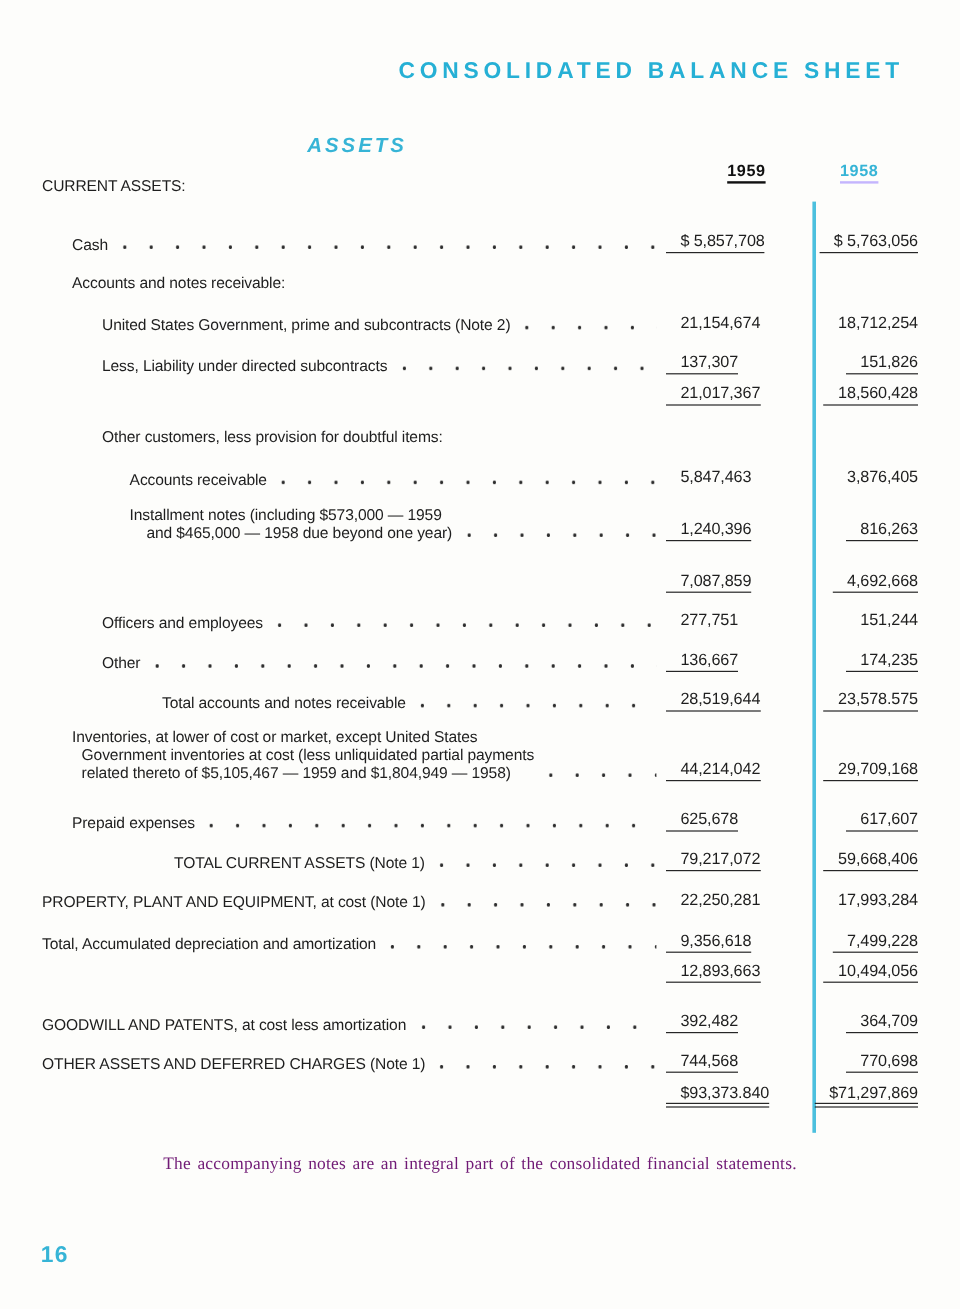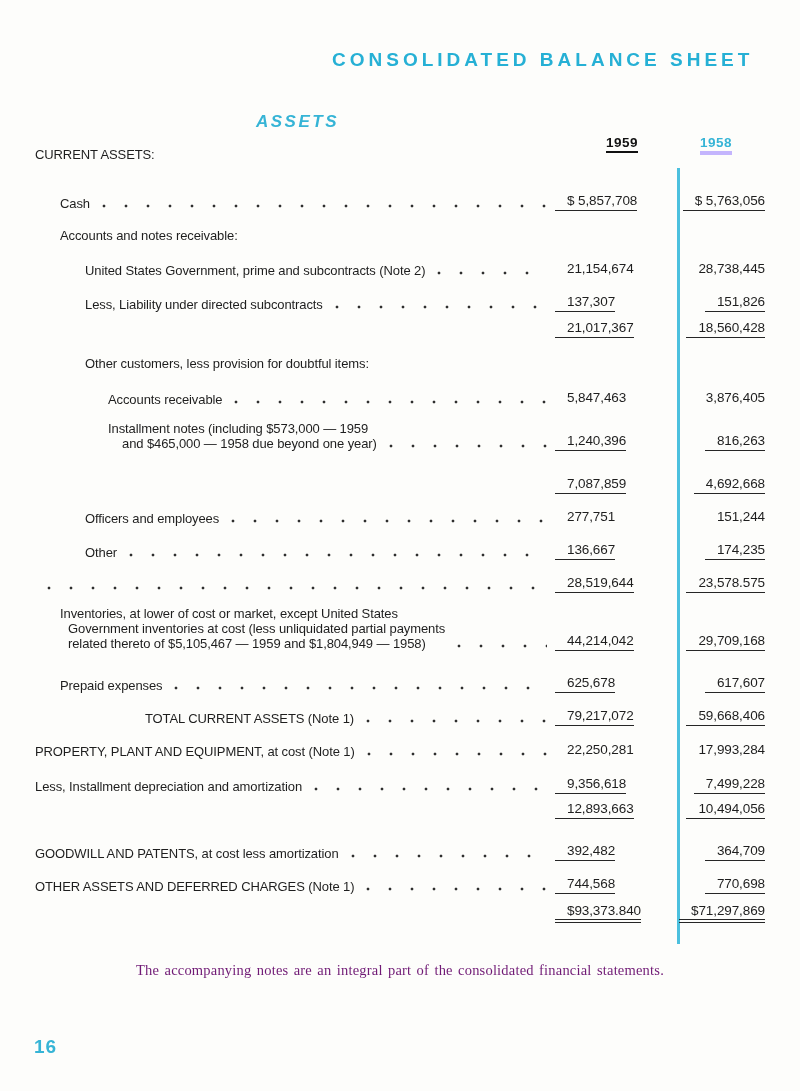--- a/index.html
+++ b/index.html
@@ -12,7 +12,7 @@
   .yearhead{position:absolute;top:135px;font-size:13.5px;font-weight:700;
          padding-bottom:1px;letter-spacing:0.5px;}
   .y1959{left:606px;color:#111;border-bottom:2px solid #111;}
-  .y1958{left:700px;color:#36b4d6;border-bottom:4px solid #c4b5fd;}
+  .y1958{left:700px;color:#36b4d6;border-bottom:2px solid #c4b5fd;}
   .vline{position:absolute;left:677px;top:168px;width:3px;height:776px;background:#4cc0de;}
 
   .row{position:absolute;left:35px;width:730px;display:flex;align-items:flex-end;

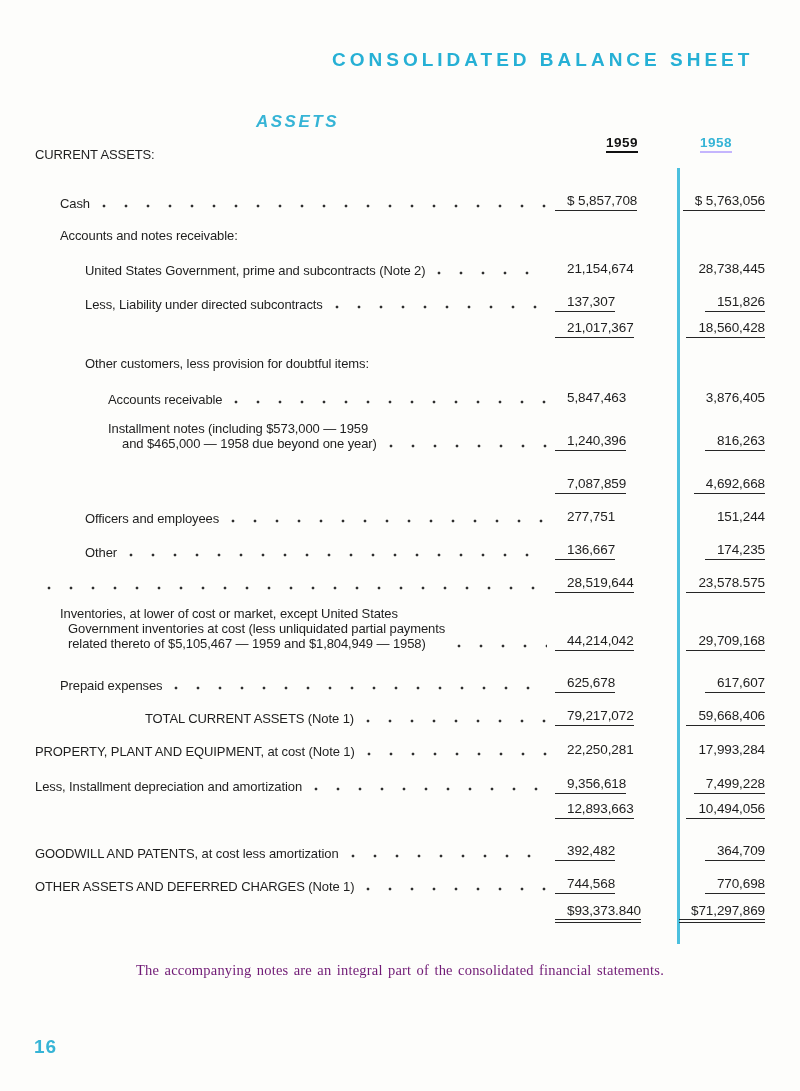--- a/index.html
+++ b/index.html
@@ -75,7 +75,7 @@
     <div class="lbl">United States Government, prime and subcontracts (Note 2)</div>
     <div class="dots"></div>
     <div class="cell59"><span class="amt">21,154,674</span></div>
-    <div class="cell58"><span class="amt">28,738,445</span></div>
+    <div class="cell58"><span class="amt">18,712,254</span></div>
   </div>
 
   <div class="row i2 u" style="top:294px">

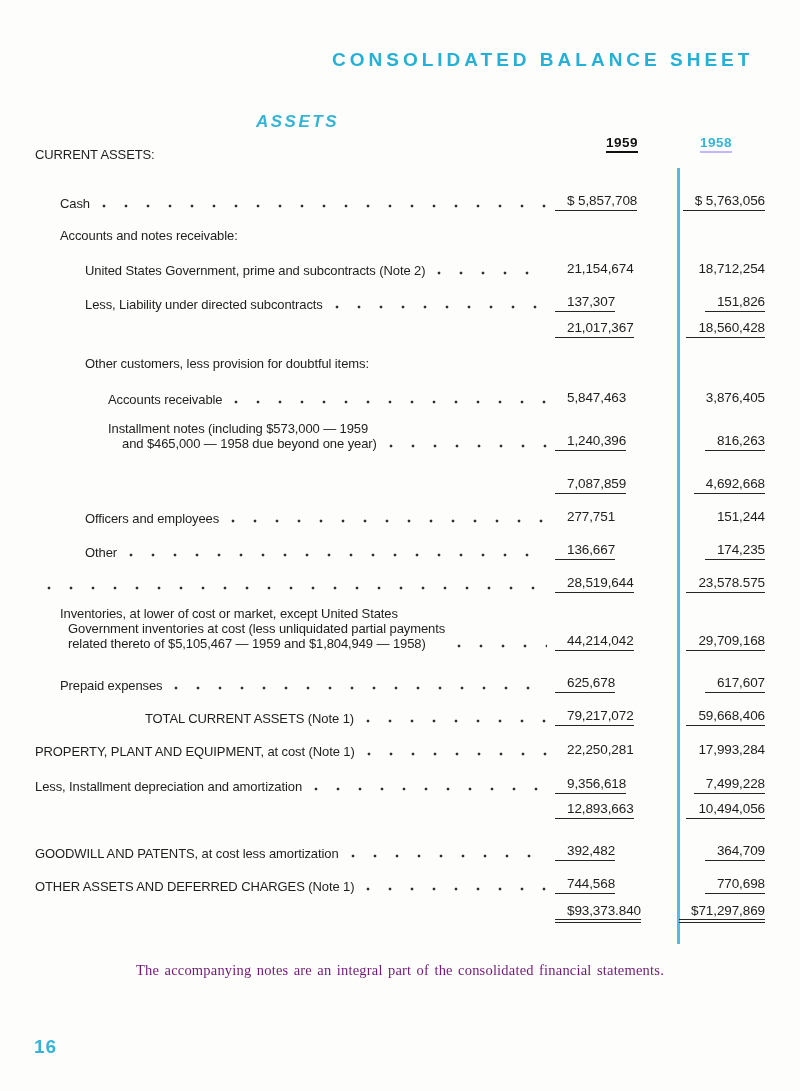--- a/index.html
+++ b/index.html
@@ -133,6 +133,7 @@
   </div>
 
   <div class="row t1 u" style="top:575px">
+    <div class="lbl">Total accounts and notes receivable</div>
     <div class="dots"></div>
     <div class="cell59"><span class="amt">28,519,644</span></div>
     <div class="cell58"><span class="amt">23,578.575</span></div>

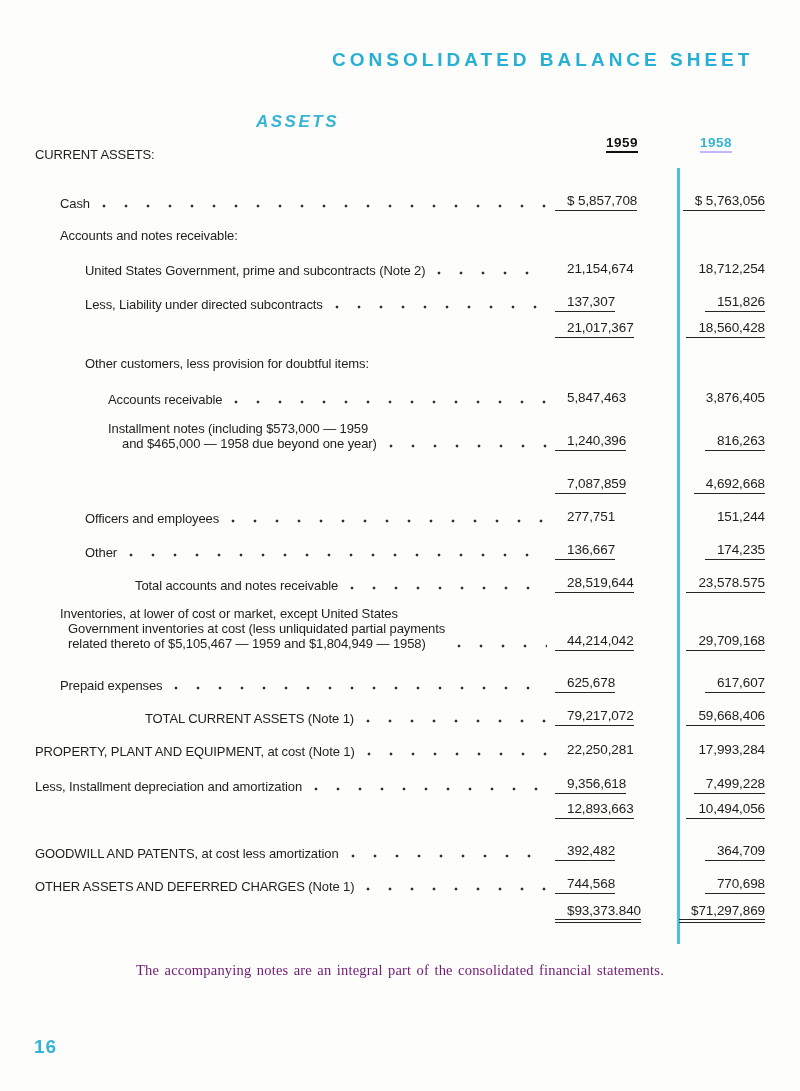--- a/index.html
+++ b/index.html
@@ -172,7 +172,7 @@
   </div>
 
   <div class="row i0 u" style="top:776px">
-    <div class="lbl">Less, Installment depreciation and amortization</div>
+    <div class="lbl">Total, Accumulated depreciation and amortization</div>
     <div class="dots"></div>
     <div class="cell59"><span class="amt">9,356,618</span></div>
     <div class="cell58"><span class="amt">7,499,228</span></div>

